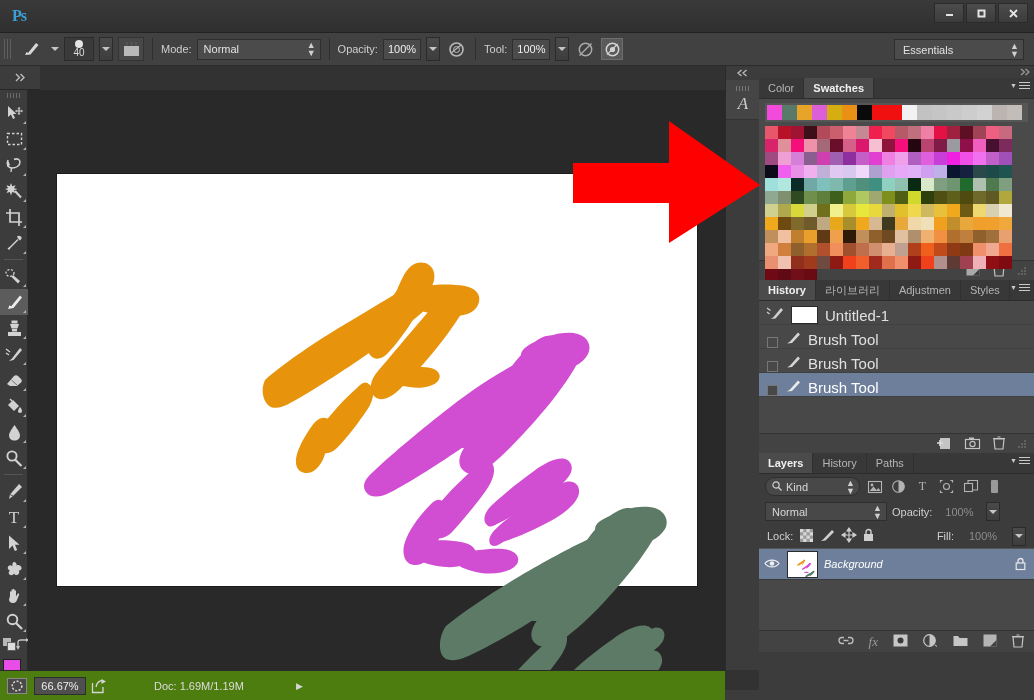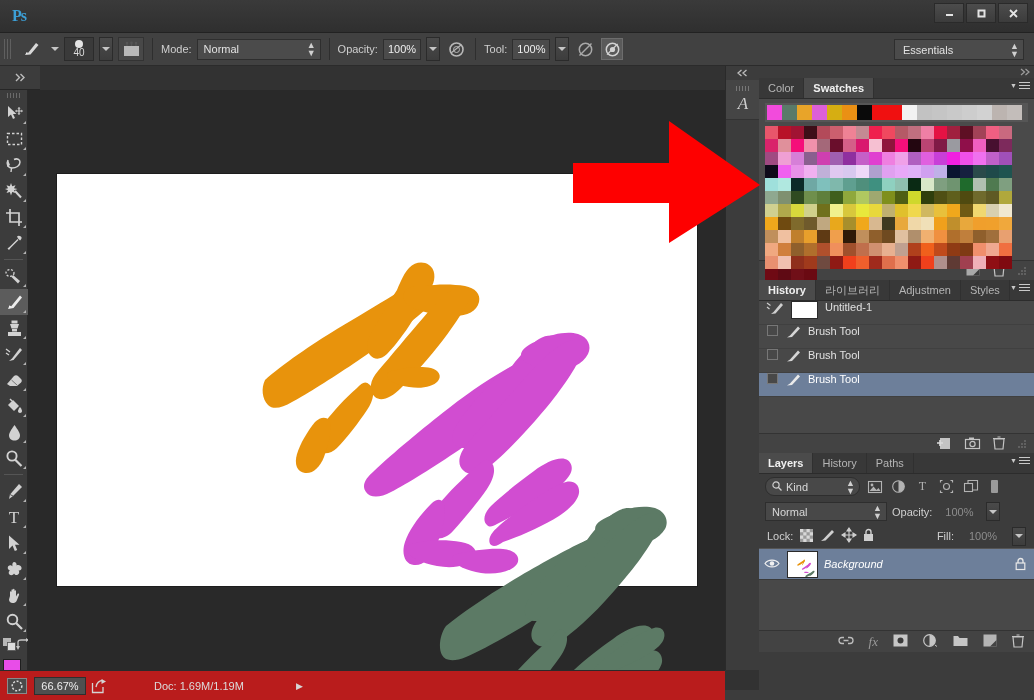--- a/index.html
+++ b/index.html
@@ -181,7 +181,7 @@
   
   .hist-list{ background:#484848; }
   .hist-row{
-    height:24px;display:flex;align-items:flex-start;gap:7px;padding-left:8px;font-size:11px;color:#e0e0e0;
+    height:24px;display:flex;align-items:flex-end;gap:7px;padding-left:8px;font-size:15px;color:#e0e0e0;
     border-bottom:1px solid #404040;cursor:pointer;
   }
   .hist-row.sel{ background:#6d7f9a;color:#fff; }

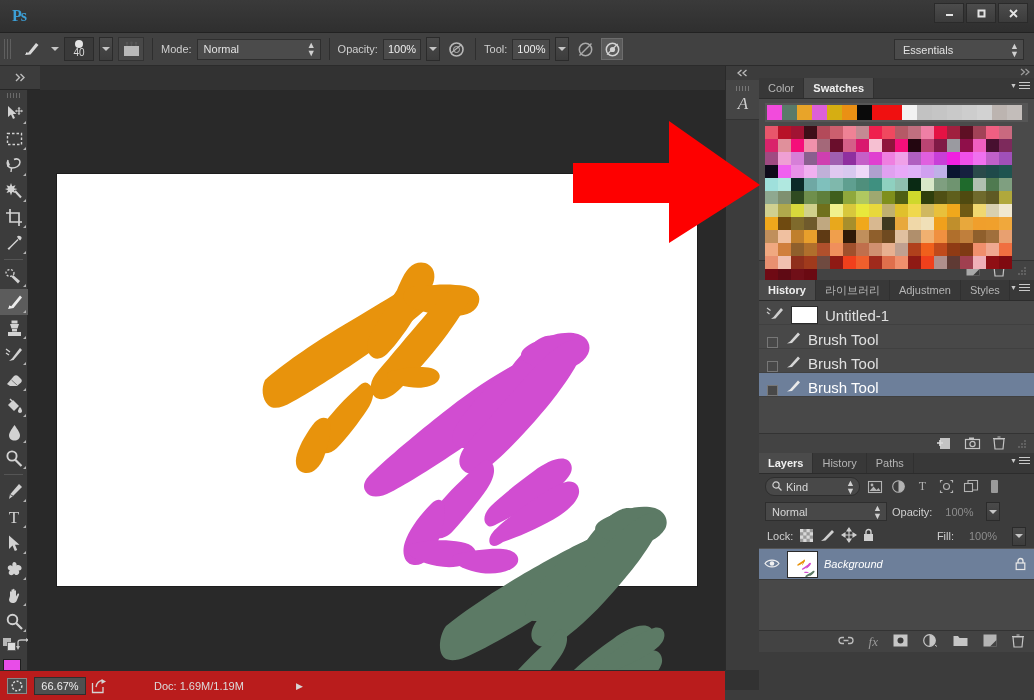--- a/index.html
+++ b/index.html
@@ -223,7 +223,7 @@
 
   
   .statusbar{
-    position:absolute;left:0;top:670px;width:725px;height:30px;background:#b91c1c;
+    position:absolute;left:0;top:670px;width:725px;height:30px;background:#4d7c0f;
     border-top:1px solid #2a2a2a;display:flex;align-items:center;gap:0;
   }
   .sb-qm{ width:34px;height:30px;display:flex;align-items:center;justify-content:center;}

